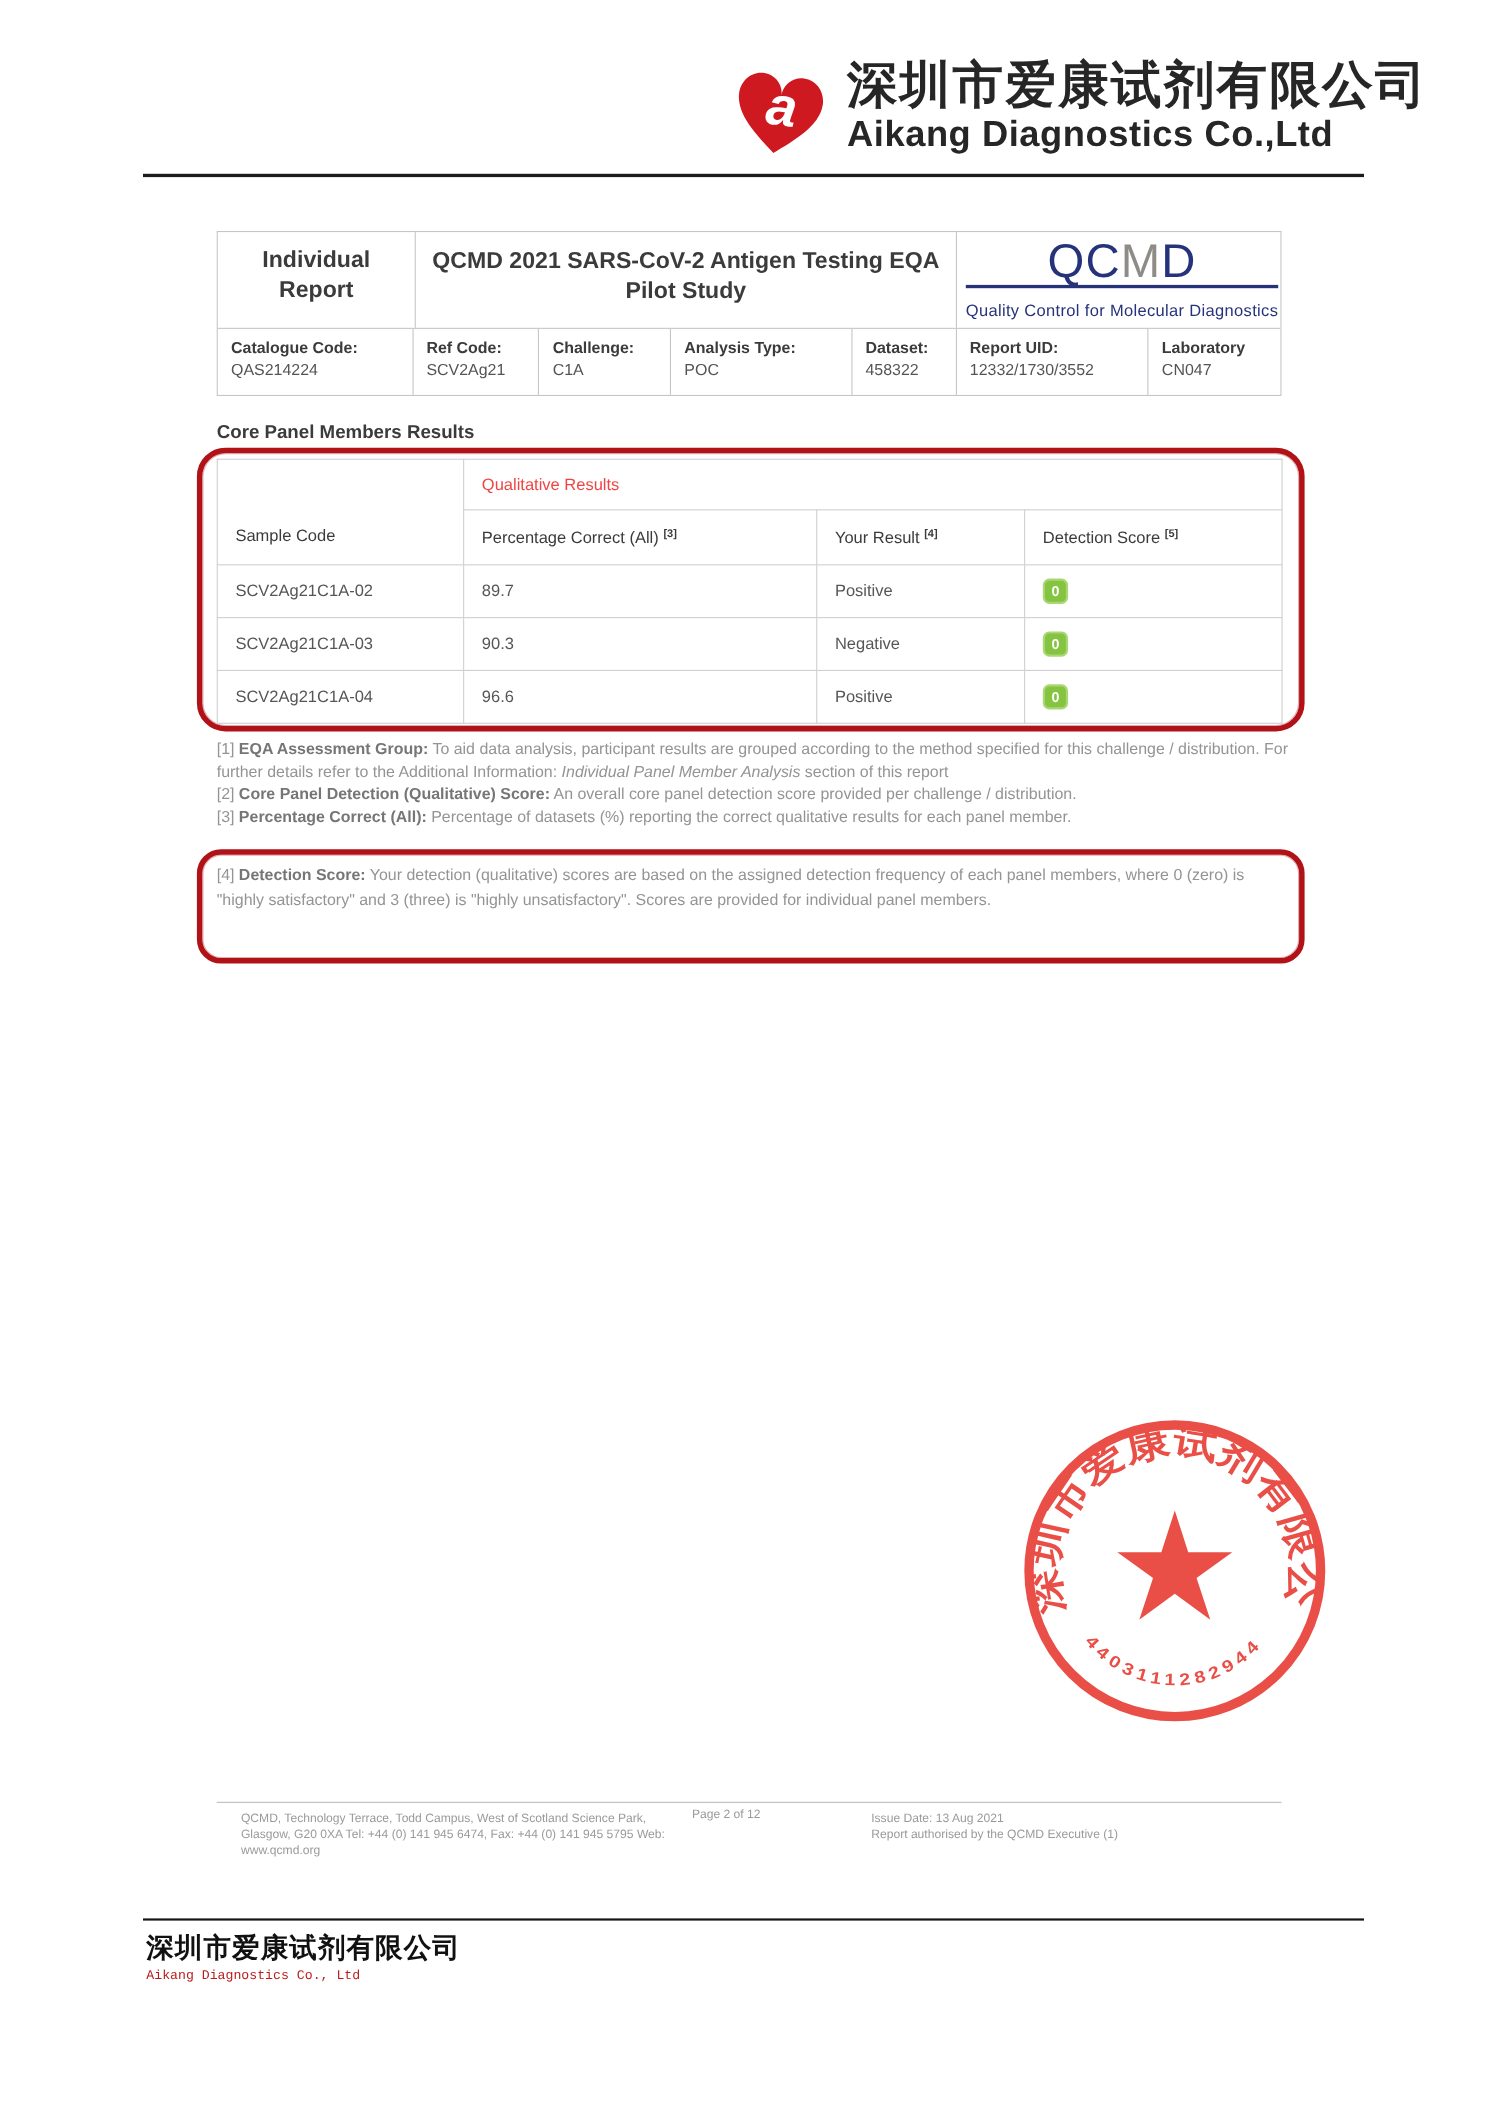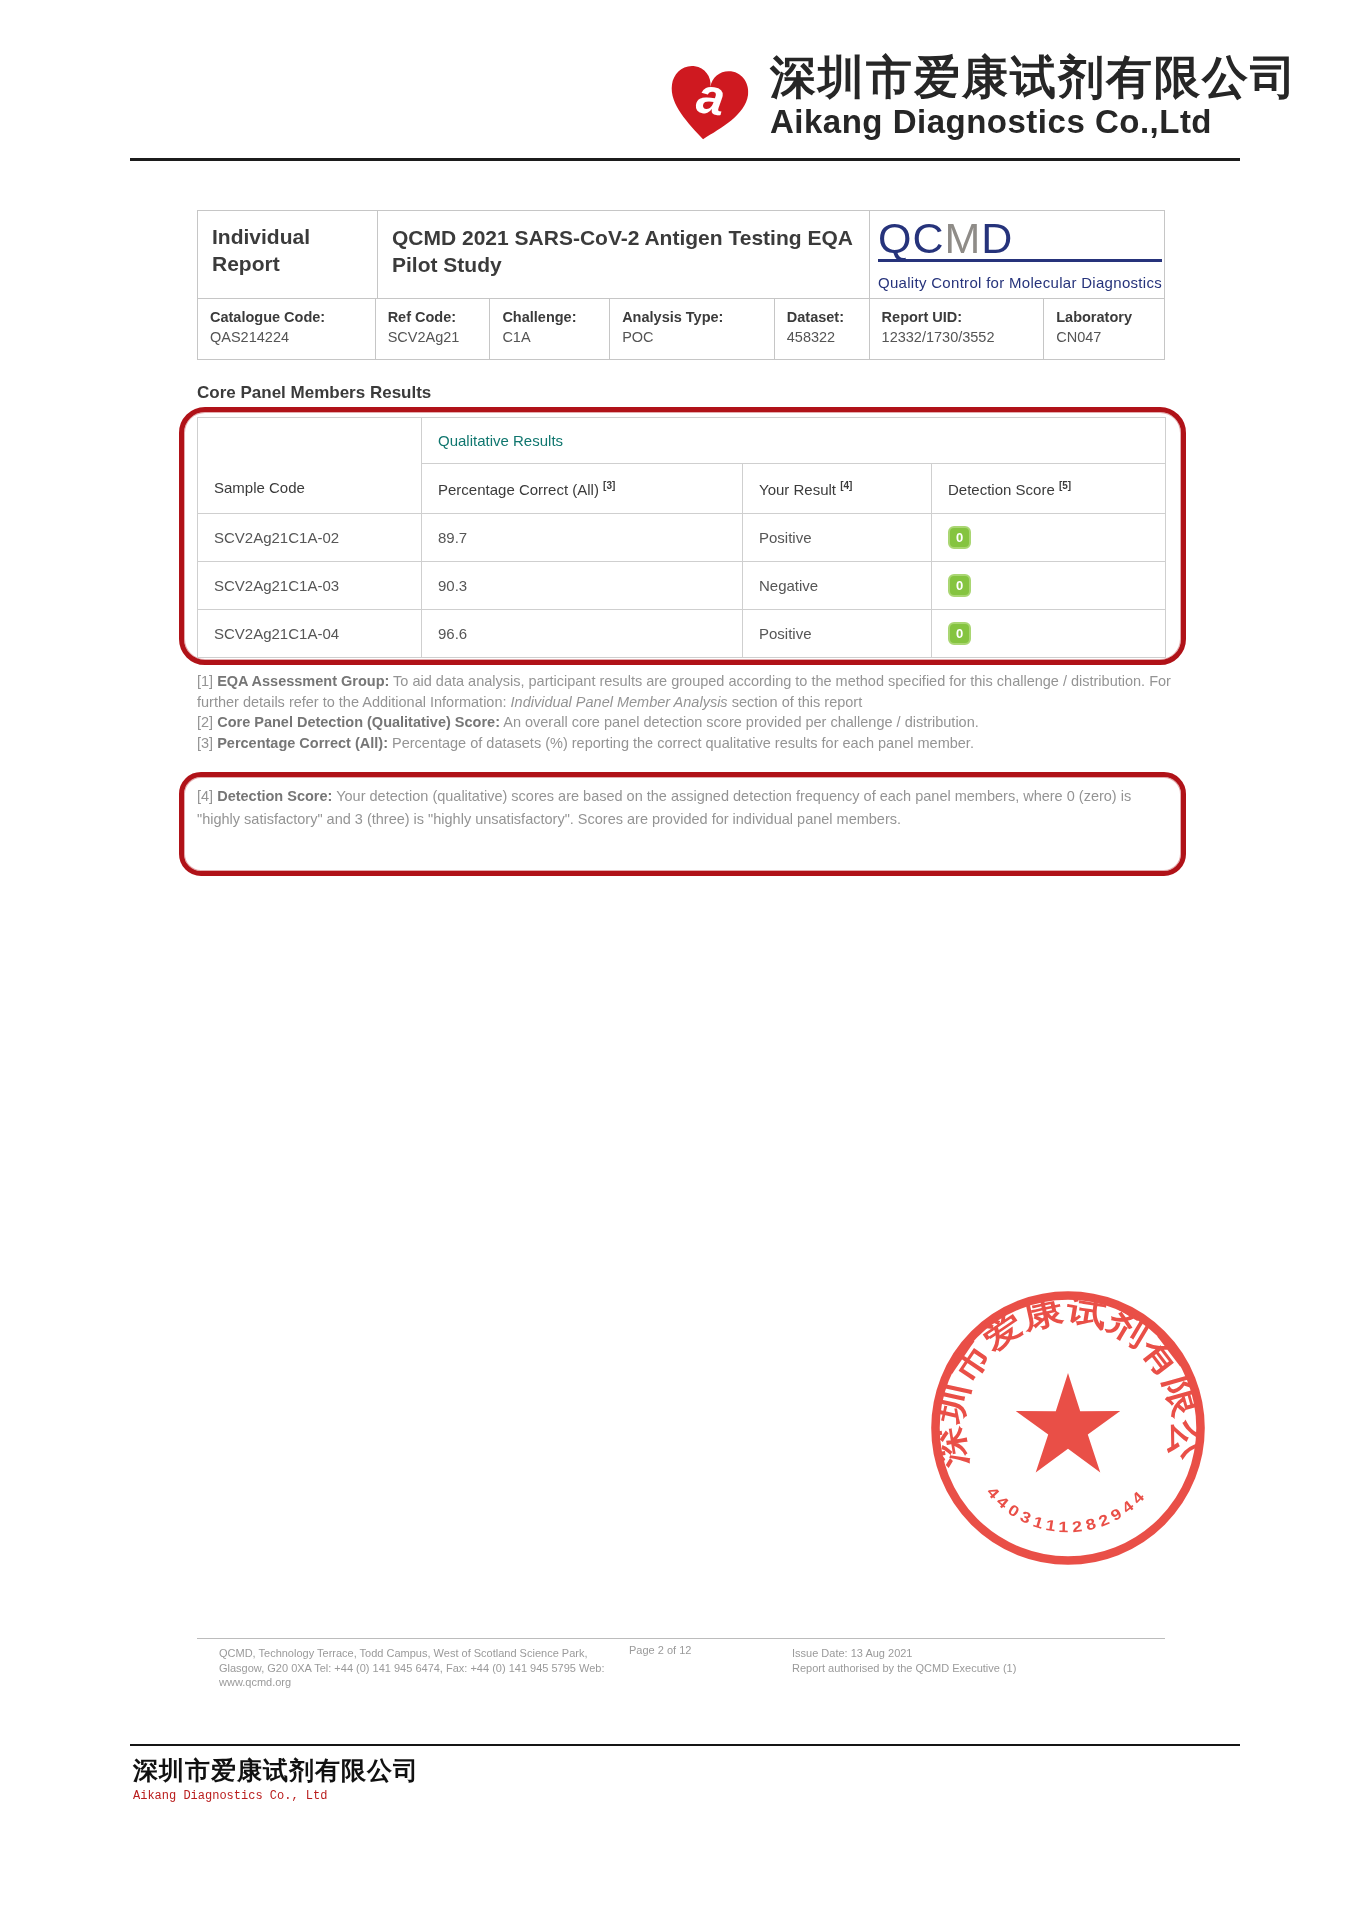--- a/index.html
+++ b/index.html
@@ -16,7 +16,7 @@
 
   
   .rhead { position:absolute; left:197px; top:210px; width:968px; border:1px solid #c6c6c6; background:#fff; }
-  .rhead-row1 { display:flex; height:88px; border-bottom:1px solid #c6c6c6; }
+  .rhead-row1 { display:flex; height:88px; border-bottom:1px solid #c6c6c6;text-align:center; }
   .rh-cell { border-right:1px solid #c6c6c6; padding:12px 14px; }
   .rh-cell:last-child { border-right:none; }
   .rh-type { width:180px; font-size:21px; font-weight:bold; line-height:27px; color:#3b3b3b; }

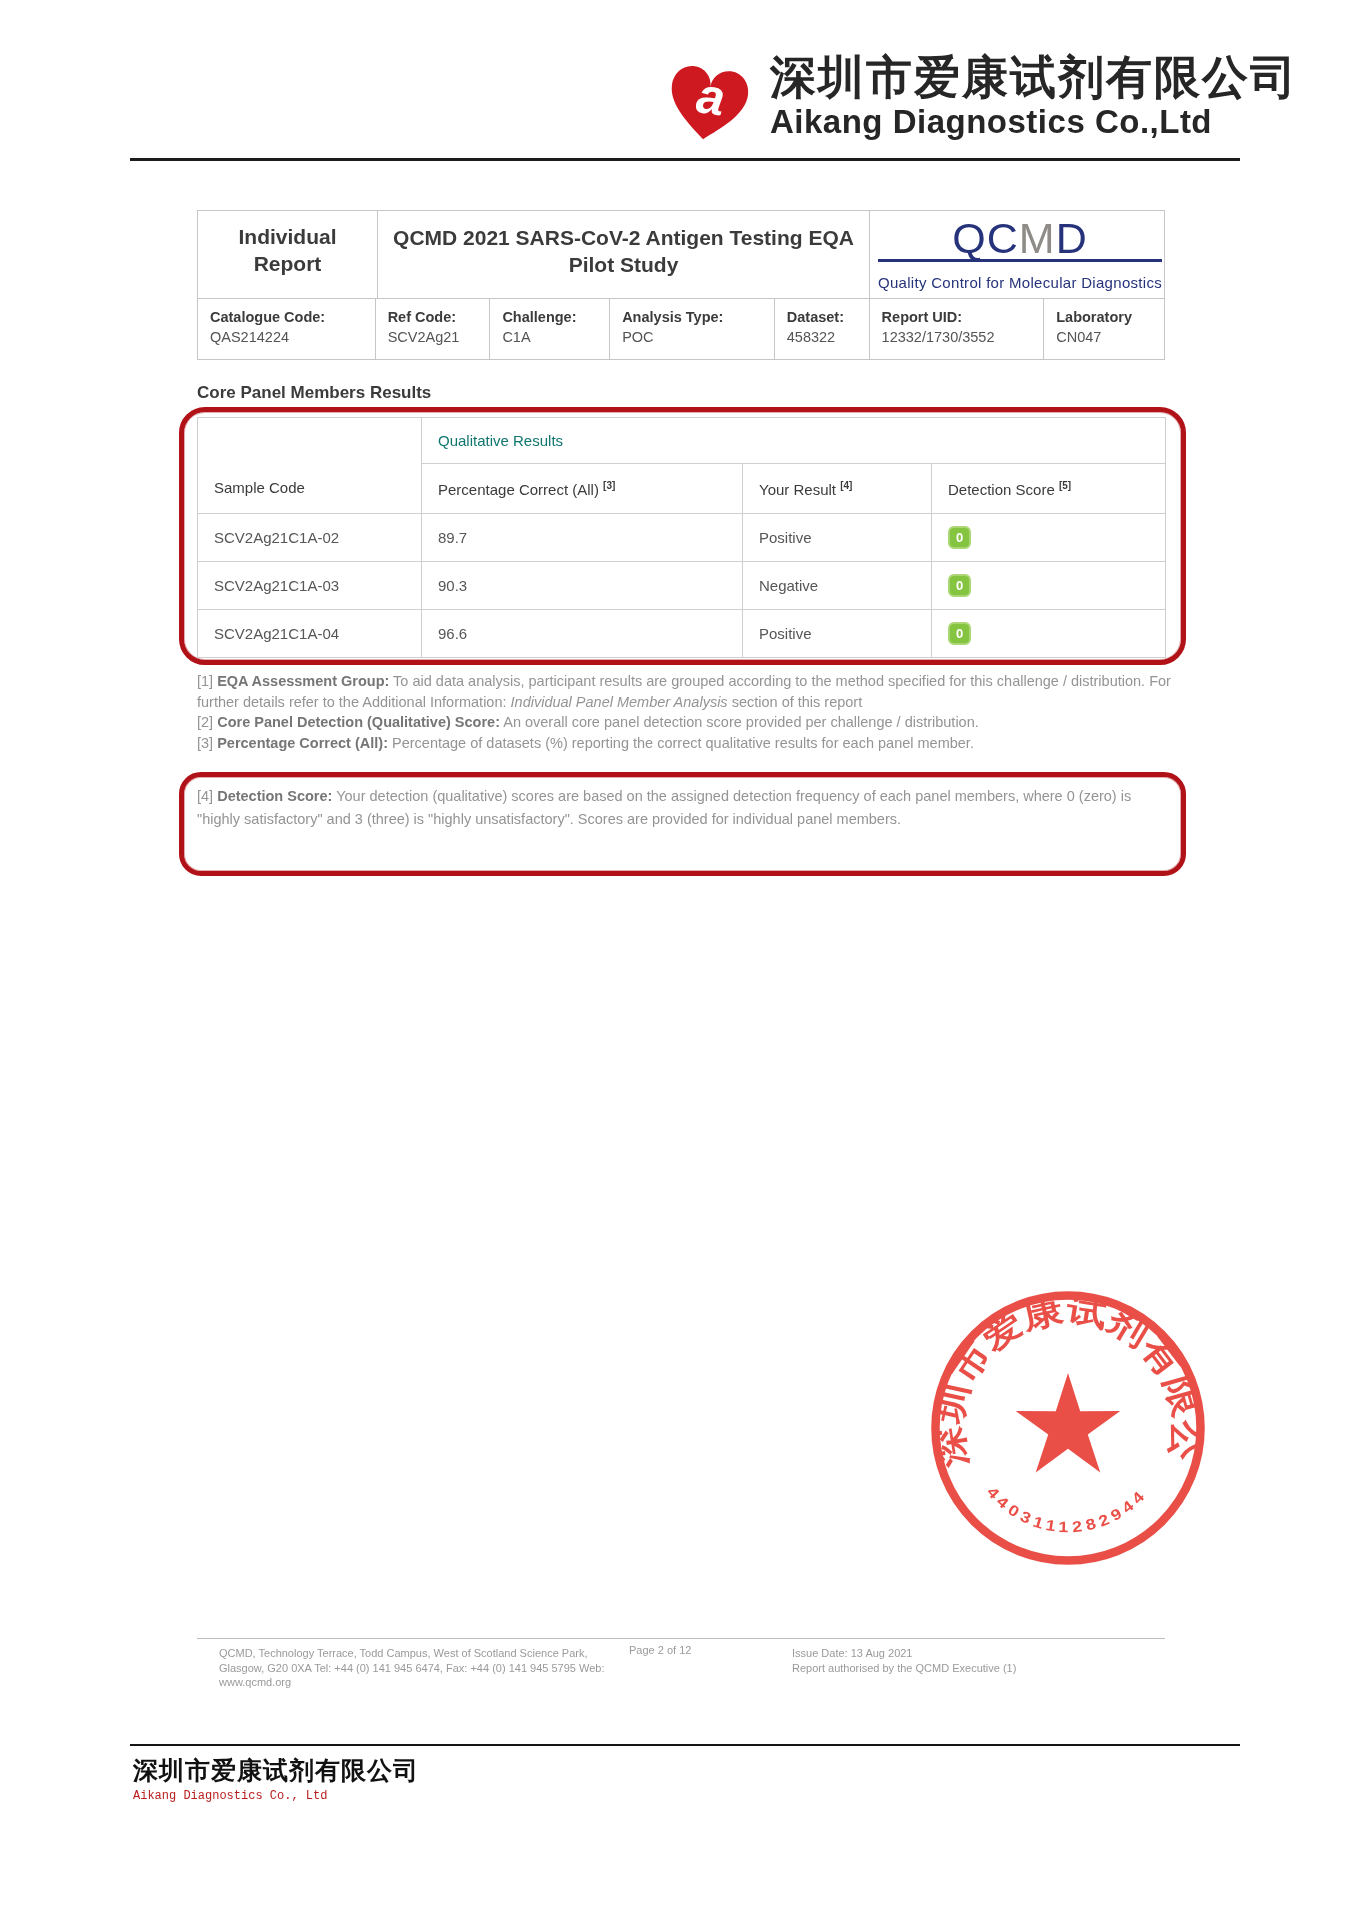--- a/index.html
+++ b/index.html
@@ -39,7 +39,7 @@
   .red-box1 { position:absolute; left:179px; top:407px; width:1007px; height:258px; border:5px solid #b01218; border-radius:26px; box-shadow:inset 0 0 0 1px rgba(176,18,24,.35); }
   .results-table { position:absolute; left:13px; top:5px; border-collapse:collapse; background:#fff; }
   .results-table td, .results-table th { border:1px solid #cfcfcf; font-size:15px; text-align:left; font-weight:normal; padding-left:16px; }
-  .rt-group { height:46px; font-weight:bold; color:#0f766e; }
+  .rt-group { height:46px; font-weight:bold; color:#ef4444; }
   .rt-colhead { height:50px; font-weight:bold; color:#3b3b3b; }
   .rt-colhead sup { font-size:10px; font-weight:bold; }
   .rt-samplehead { vertical-align:bottom; padding-bottom:17px; font-weight:bold; color:#3b3b3b; }

